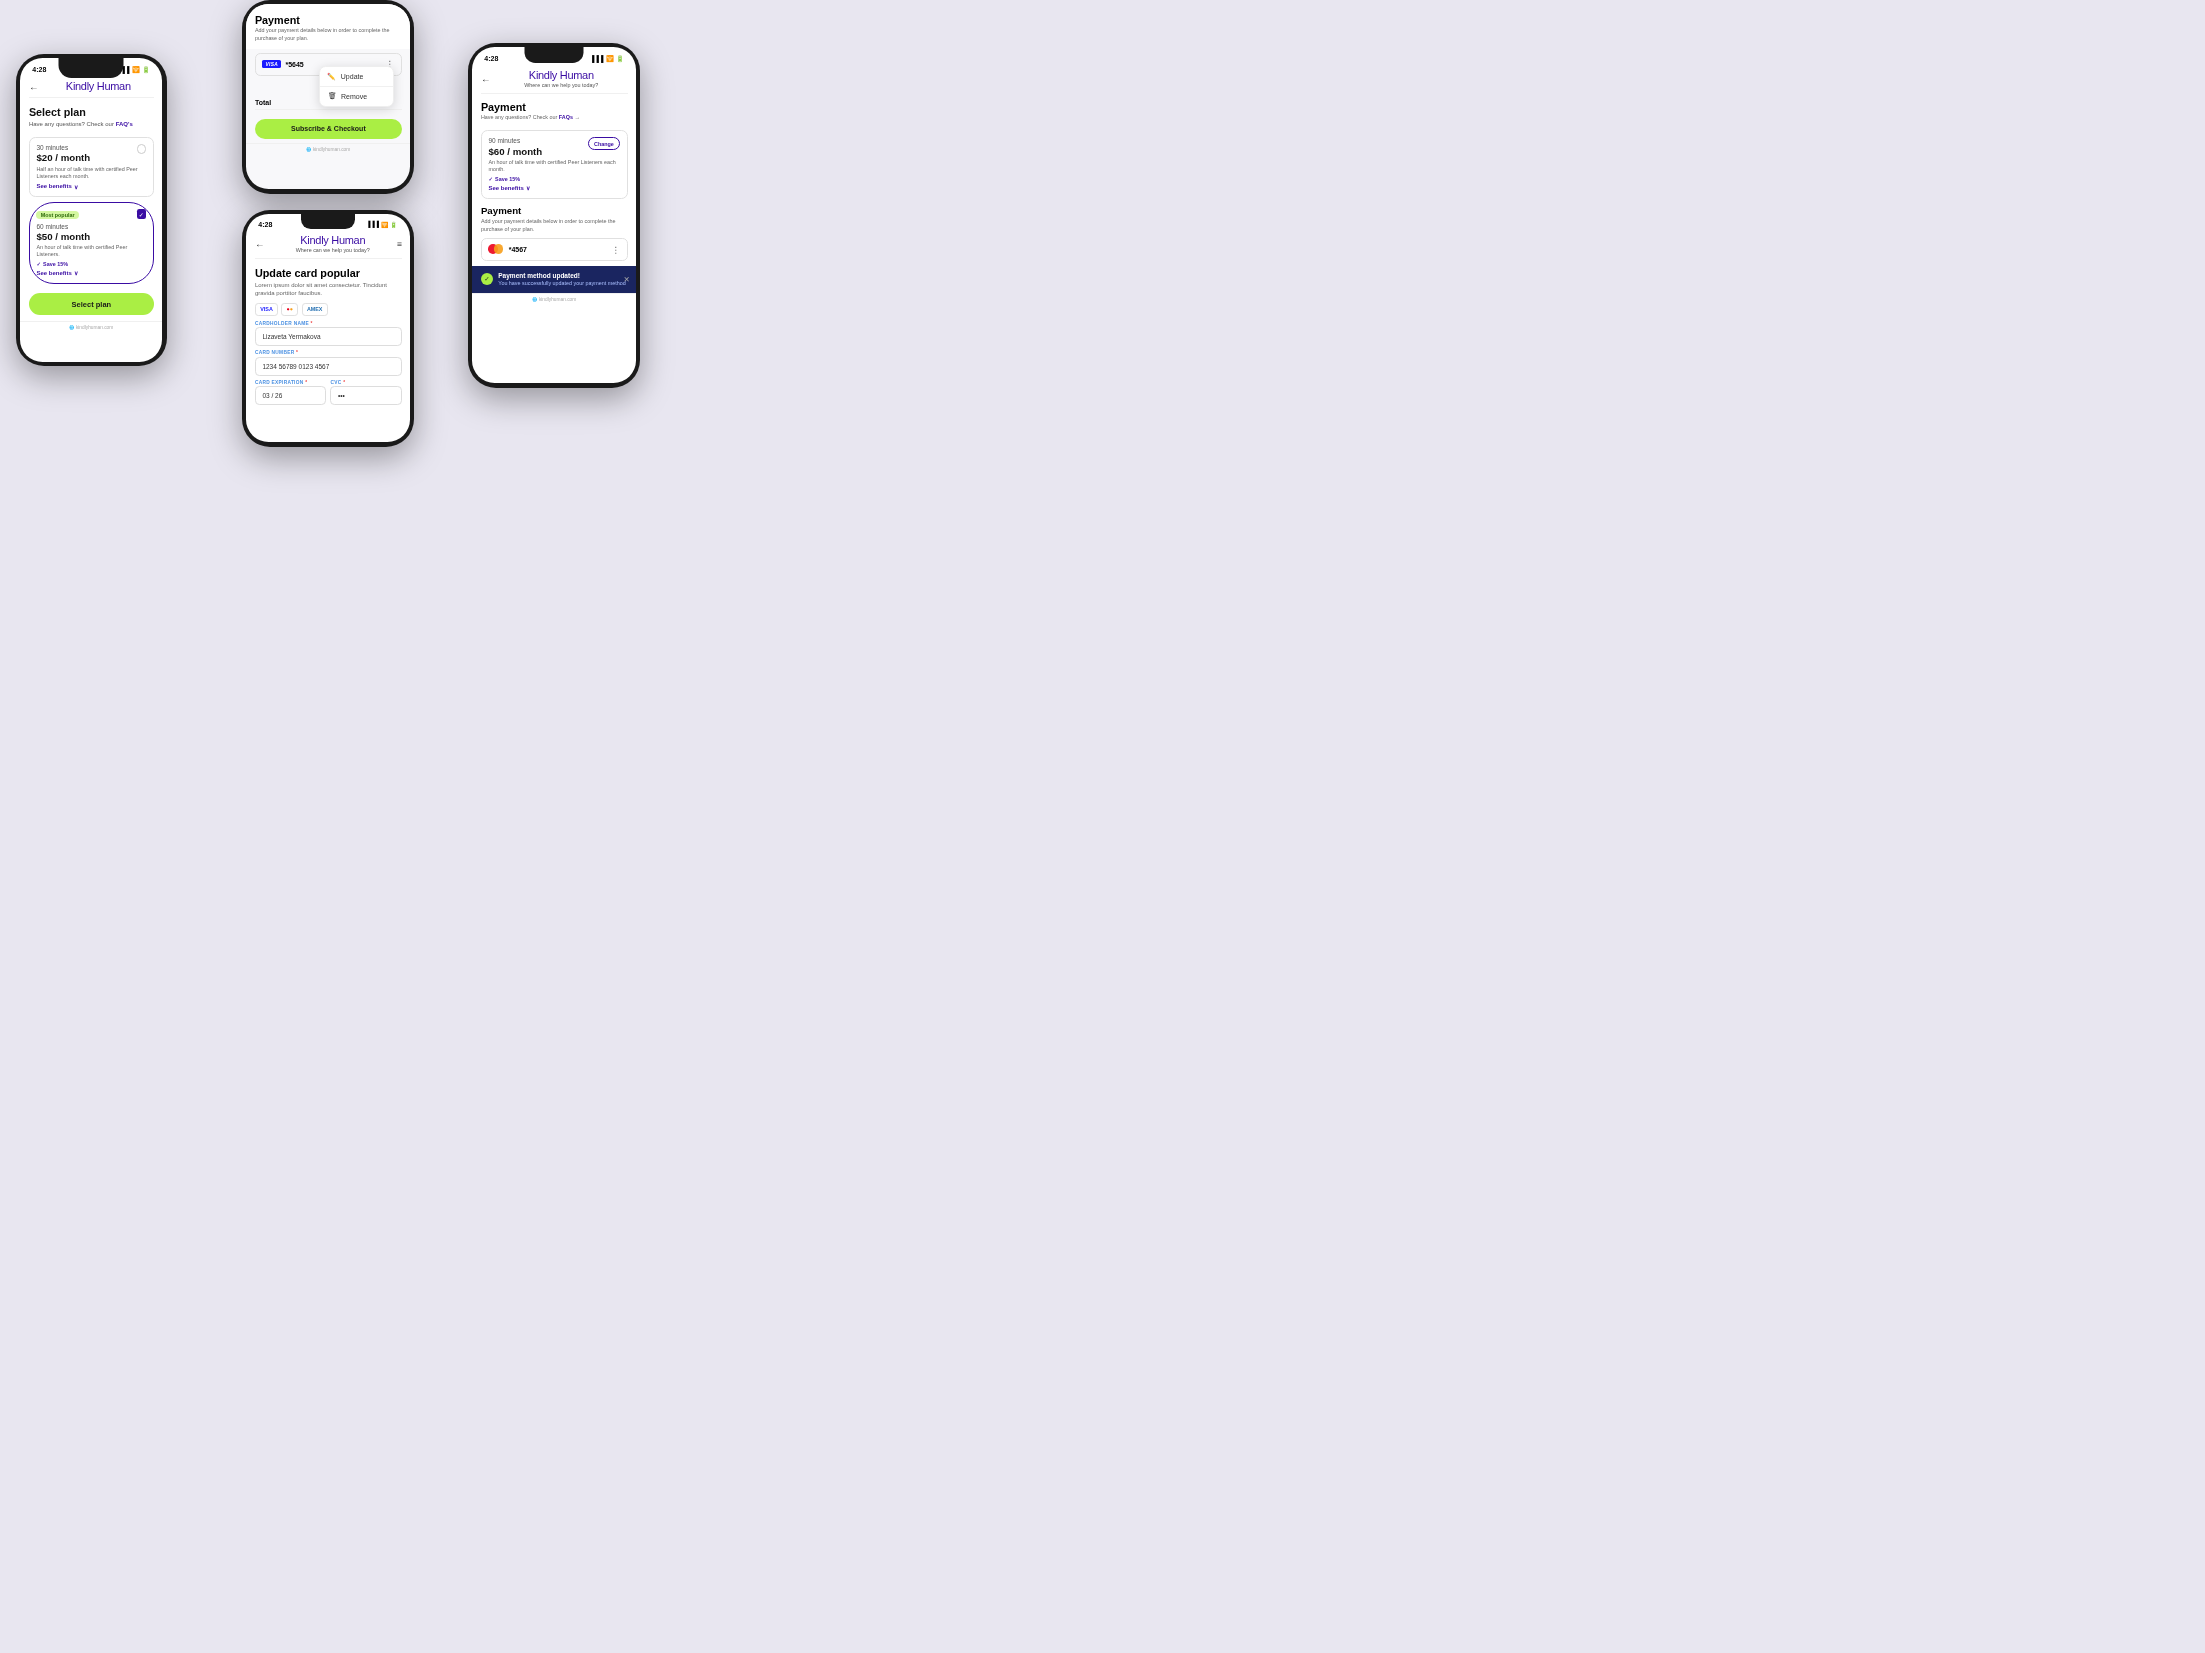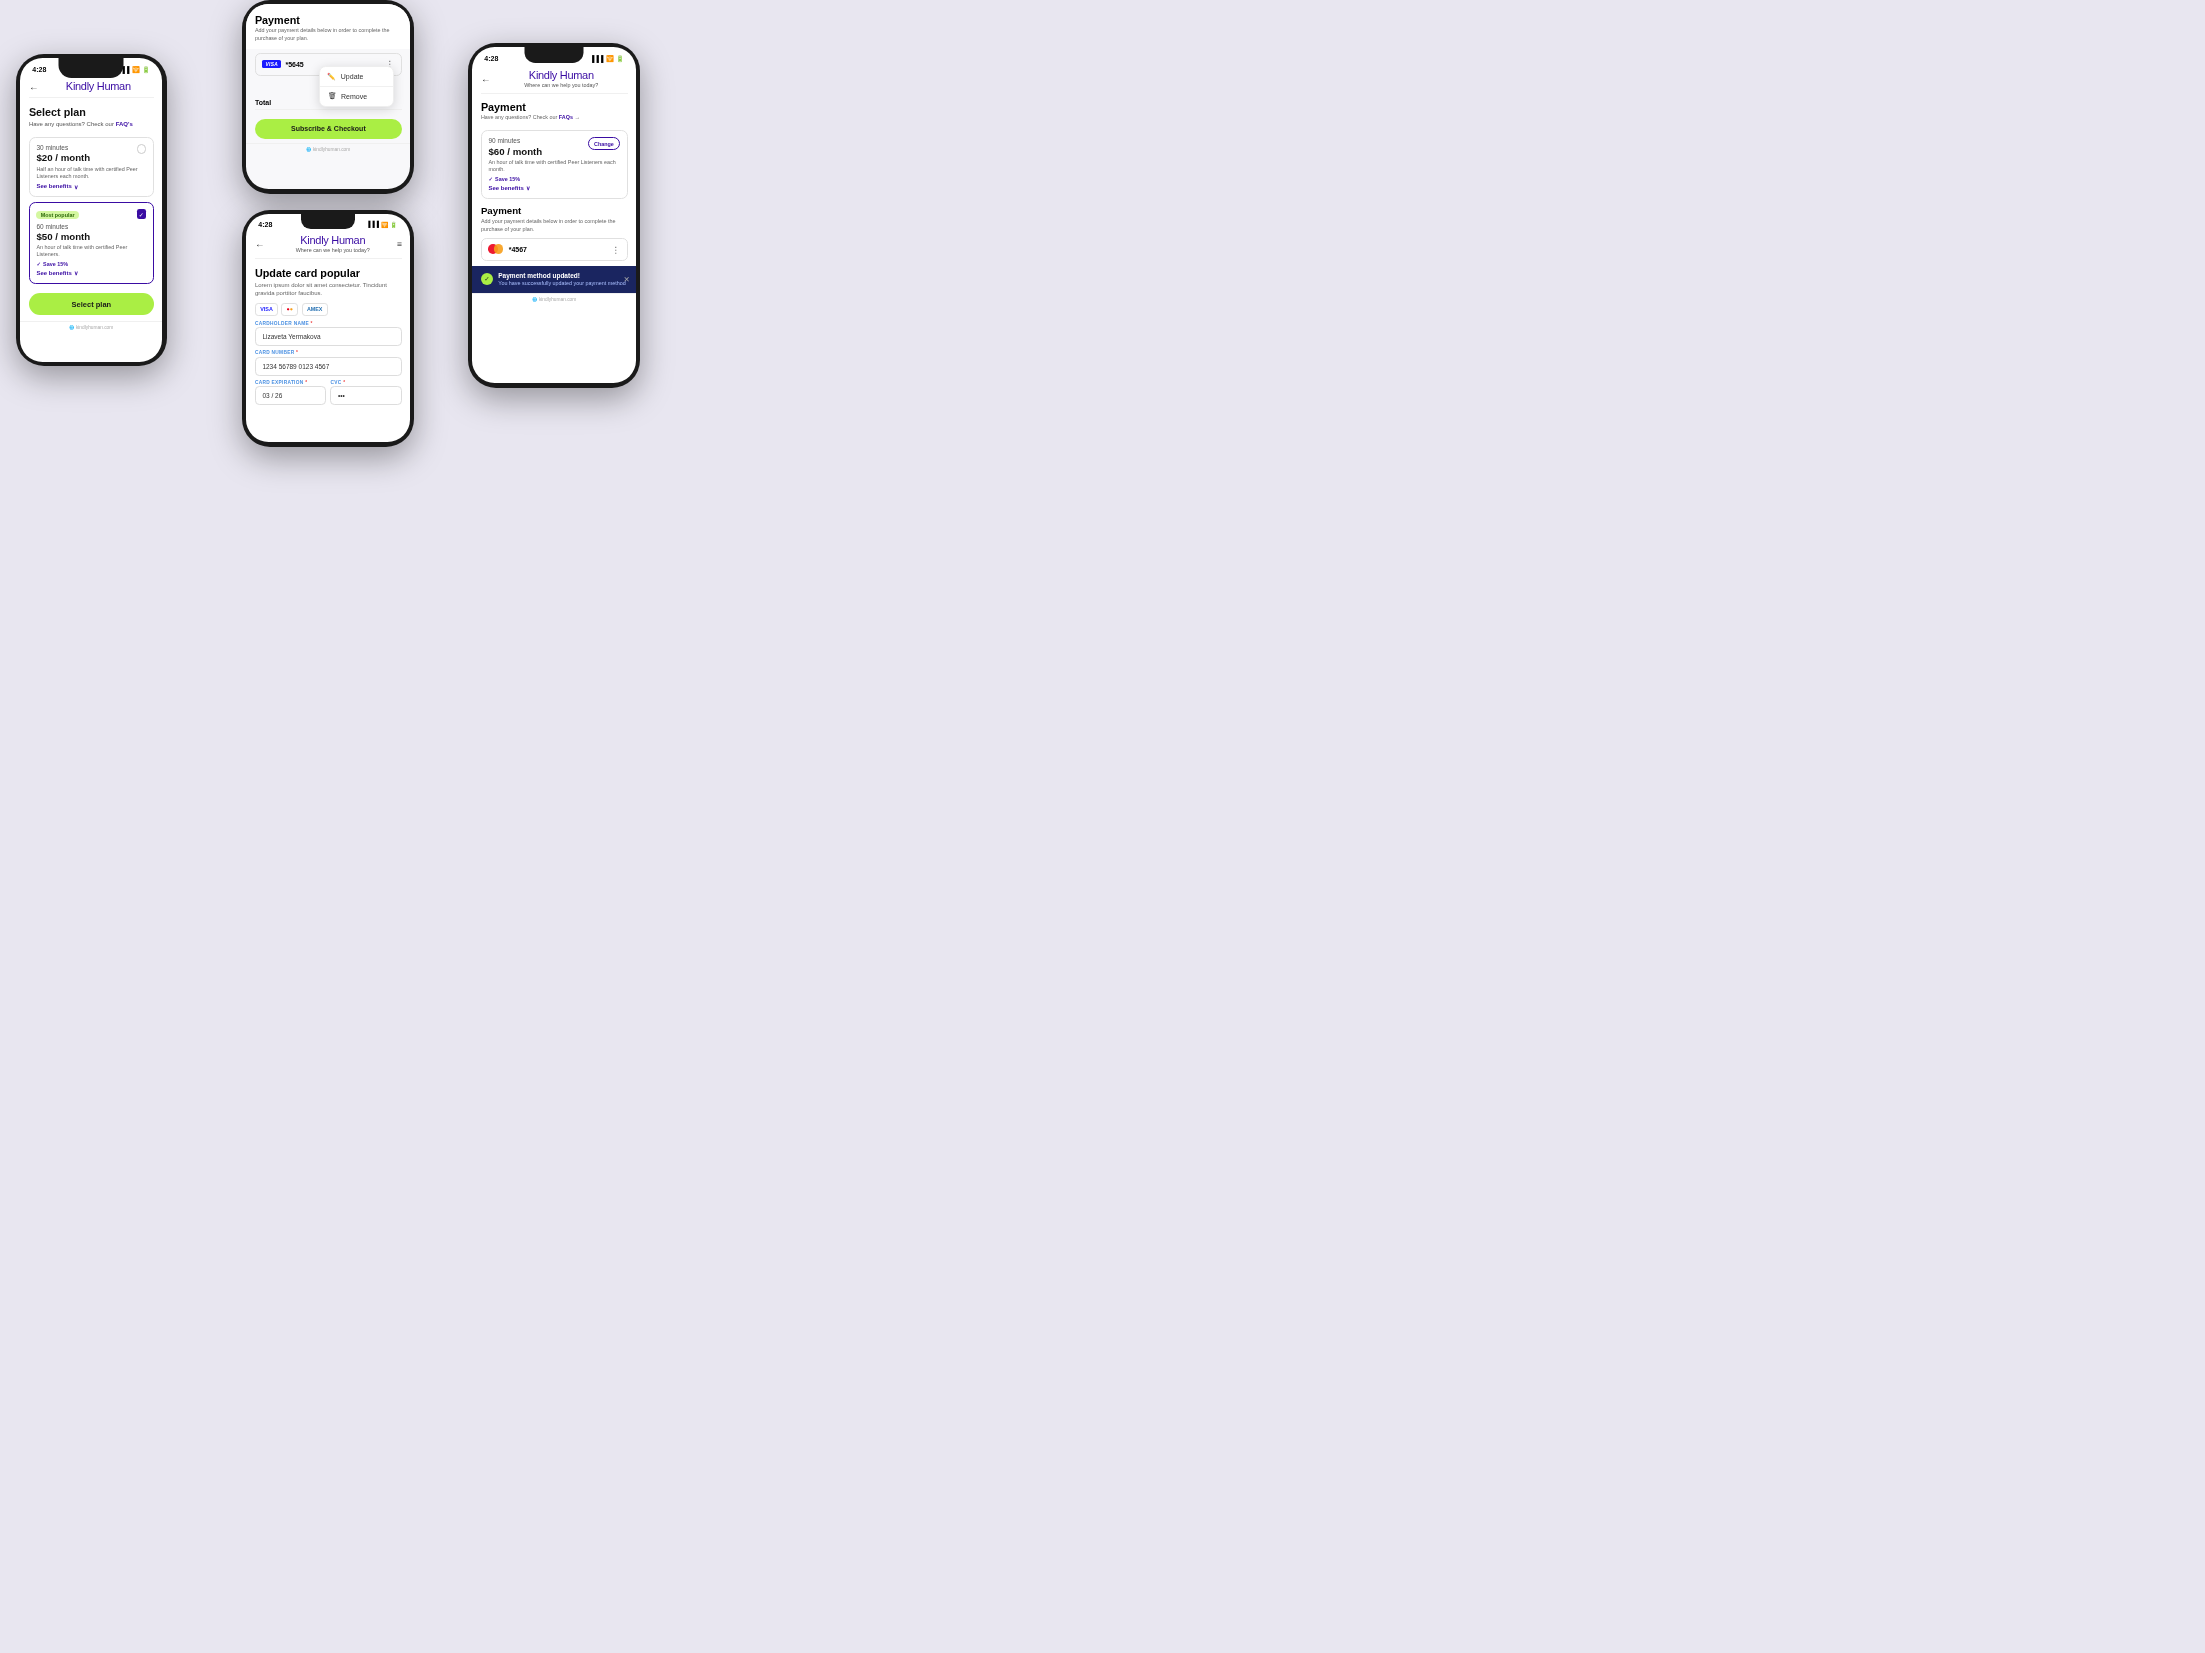--- a/index.html
+++ b/index.html
@@ -172,6 +172,7 @@
 
     .plan-card.selected {
       border-color: #3a0ca3;
+      border-radius: 25px;
     }
 
     .plan-popular-badge {

